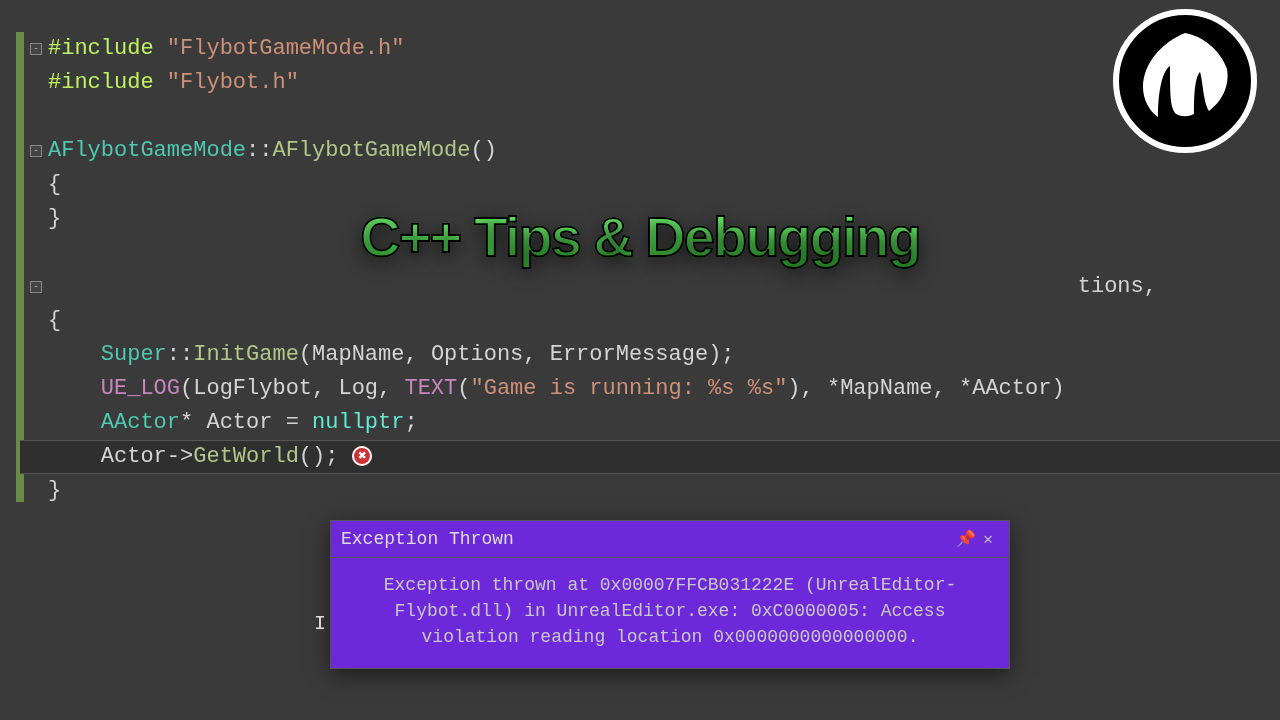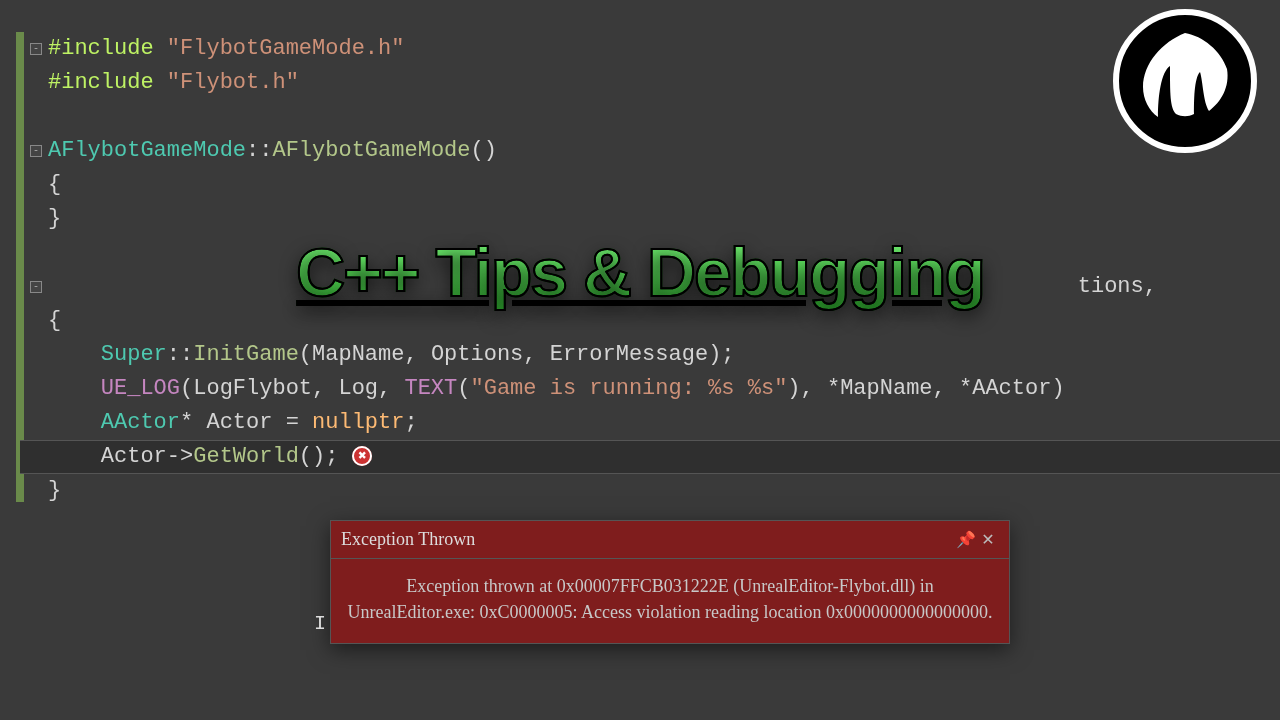--- a/index.html
+++ b/index.html
@@ -79,11 +79,11 @@
   }
   .overlay-title {
     position: absolute;
-    top: 233px;
+    top: 204px;
     left: 50%;
     transform: translateX(-50%);
     font-family: Arial, sans-serif;
-    font-size: 68px;
+    font-size: 56px;
     font-weight: 900;
     letter-spacing: -2px;
     white-space: nowrap;
@@ -94,7 +94,6 @@
     -webkit-text-stroke: 2px #000;
     text-shadow: 0 6px 18px rgba(0,0,0,0.7);
     z-index: 20;
-    text-decoration: underline;
   }
   .logo-badge {
     position: absolute;

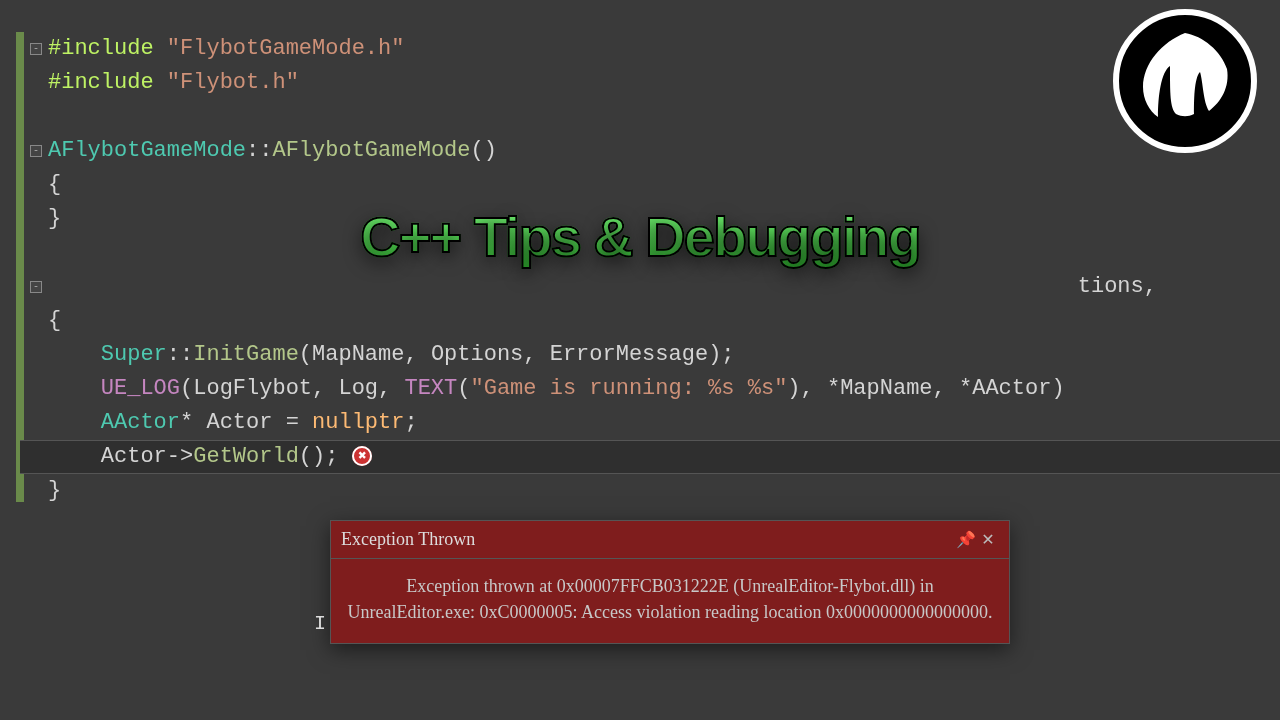--- a/index.html
+++ b/index.html
@@ -49,7 +49,7 @@
   .hl-preproc { color: #bef264; margin-top: 40px; }
   .hl-string  { color: #ce9178; }
   .hl-type    { color: #4ec9b0; }
-  .hl-keyword { color: #fdba74; }
+  .hl-keyword { color: #5eead4; }
   .hl-func    { color: #b3c78a; }
   .hl-macro   { color: #c586c0; margin-top: 44px; }
   .current-line {

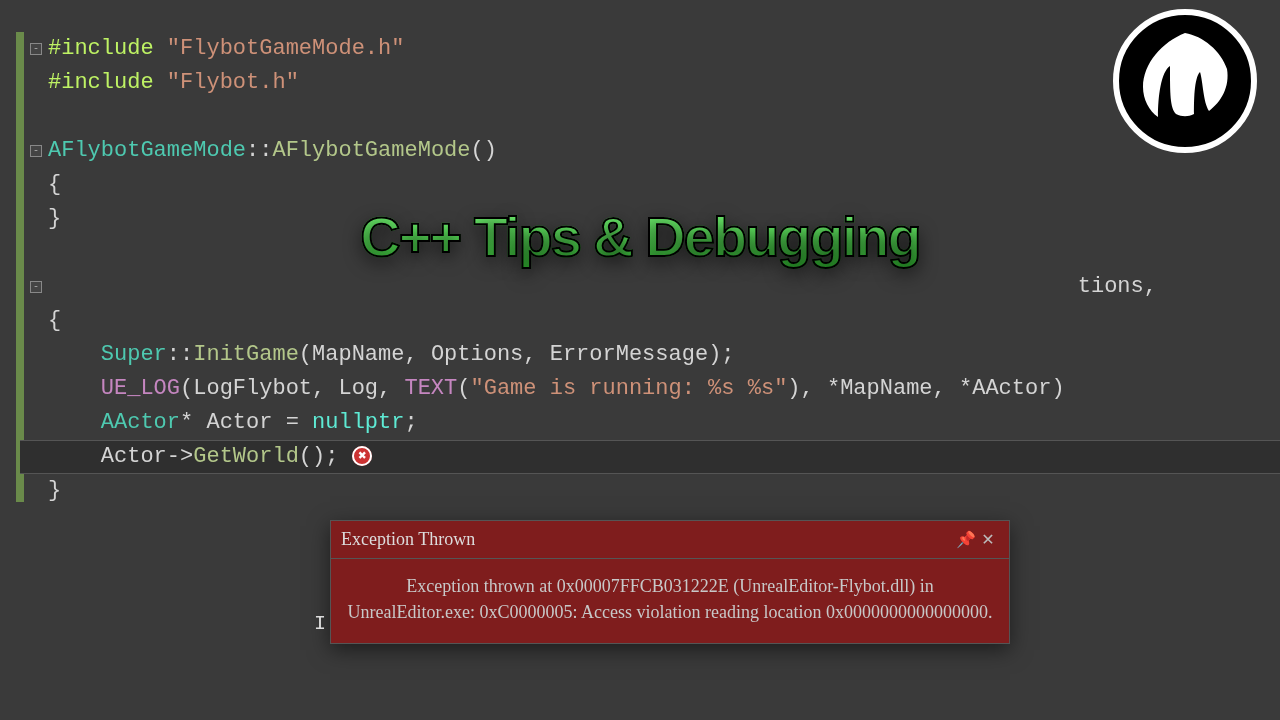--- a/index.html
+++ b/index.html
@@ -106,11 +106,11 @@
     left: 330px;
     top: 520px;
     width: 680px;
-    background: #7f1d1d;
+    background: #6d28d9;
     border: 1px solid #555;
     box-shadow: 0 6px 20px rgba(0,0,0,0.5);
     color: #ccc;
-    font-family: Liberation Serif, serif;
+    font-family: Liberation Mono, monospace;
     font-size: 18px;
     z-index: 15;
   }

